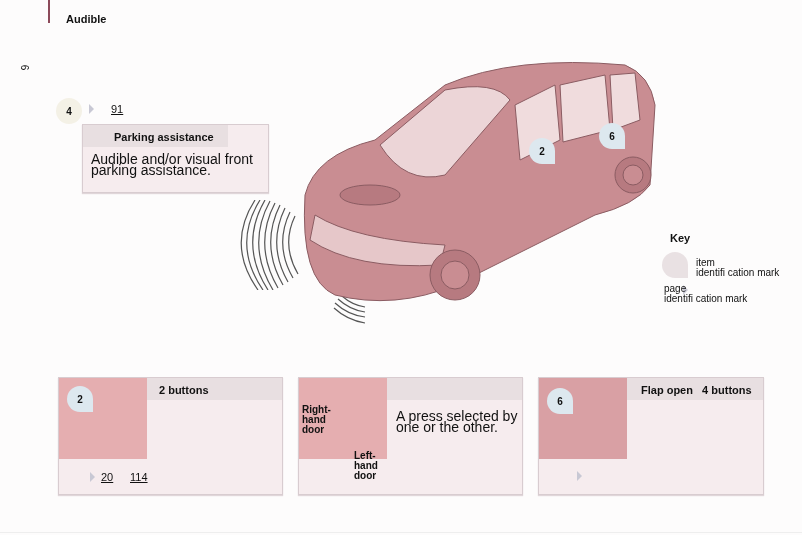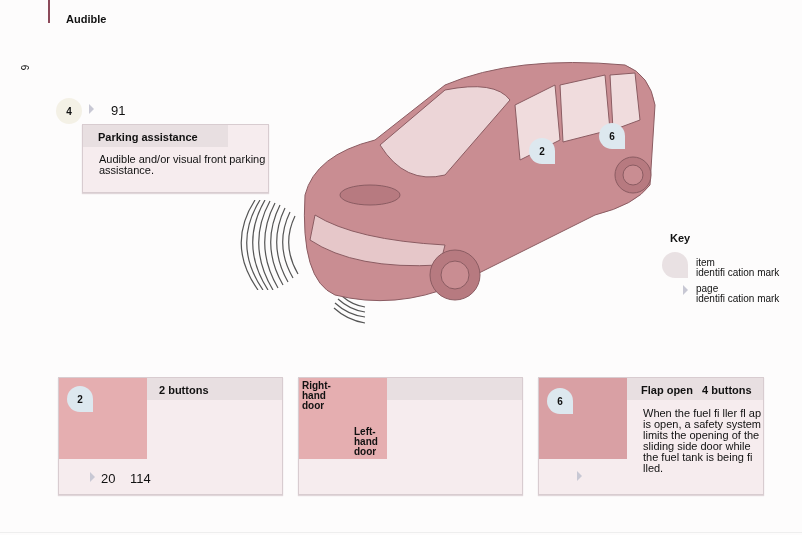--- a/index.html
+++ b/index.html
@@ -12,7 +12,7 @@
   .bubble.blue{background:#dde8ef;border-radius:50% 50% 0 50%;}
   .bubble.key{background:#e9e1e3;border-radius:50% 50% 0 50%;}
   .tri{position:absolute;width:0;height:0;border-top:5px solid transparent;border-bottom:5px solid transparent;border-left:5px solid #c8c8d4;}
-  .ref{position:absolute;font-size:13px;}
+  .ref{position:absolute;font-size:11px;text-decoration:underline;}
   .card{position:absolute;background:#f6ecee;border:1px solid #d8ccd0;box-shadow:0 1px 1px #e0d6d9;}
   .card .head{position:absolute;left:0;right:0;top:0;height:22px;background:#e8dfe1;}
   .card .headtxt{position:absolute;font-size:11px;font-weight:bold;}

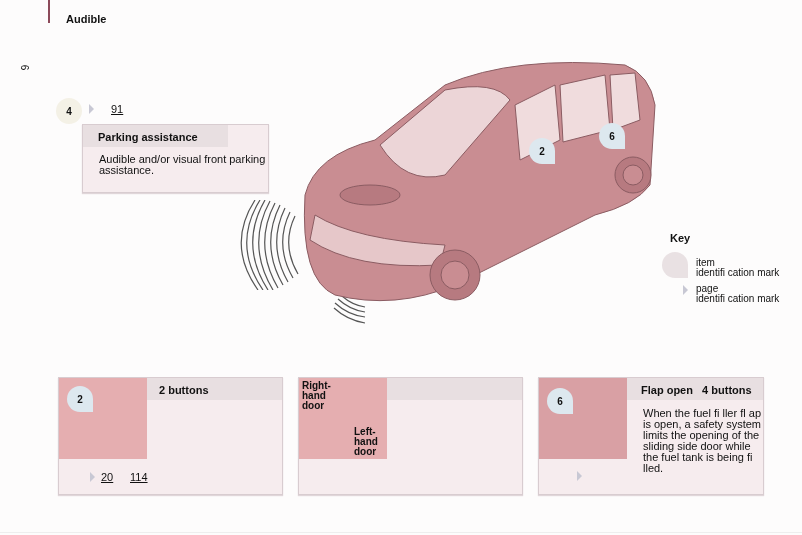--- a/index.html
+++ b/index.html
@@ -40,7 +40,7 @@
 
 <div class="card" style="left:82px;top:124px;width:185px;height:67px;">
   <div class="head" style="right:40px;"></div>
-  <div class="headtxt" style="left:15px;top:6px;">Parking assistance</div>
+  <div class="headtxt" style="left:31px;top:6px;">Parking assistance</div>
   <div class="body" style="left:8px;top:29px;width:170px;">Audible and/or visual front parking assistance.</div>
 </div>
 

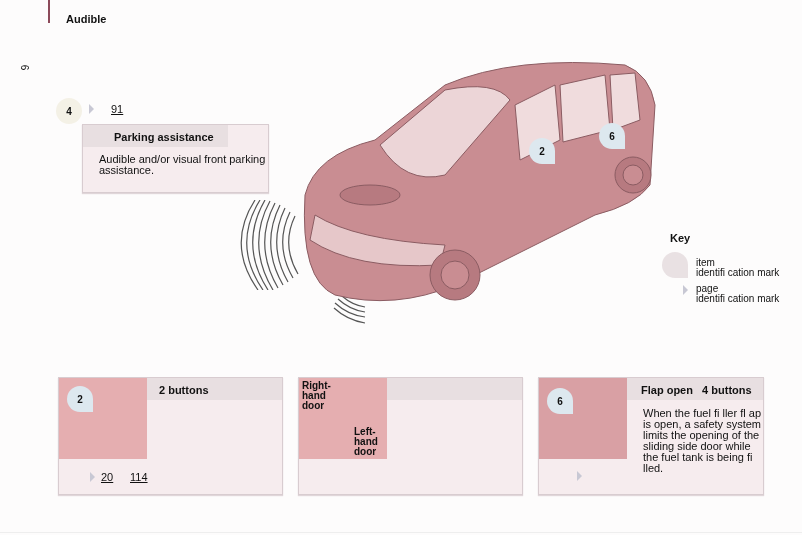--- a/index.html
+++ b/index.html
@@ -16,7 +16,7 @@
   .card{position:absolute;background:#f6ecee;border:1px solid #d8ccd0;box-shadow:0 1px 1px #e0d6d9;}
   .card .head{position:absolute;left:0;right:0;top:0;height:22px;background:#e8dfe1;}
   .card .headtxt{position:absolute;font-size:11px;font-weight:bold;}
-  .card .body{position:absolute;font-size:11px;line-height:11px;margin-left:8px;}
+  .card .body{position:absolute;font-size:14px;line-height:11px;}
   .pic{position:absolute;background:#e5aeb0;}
   .car{position:absolute;left:295px;top:45px;width:365px;height:265px;}
   .waves{position:absolute;}

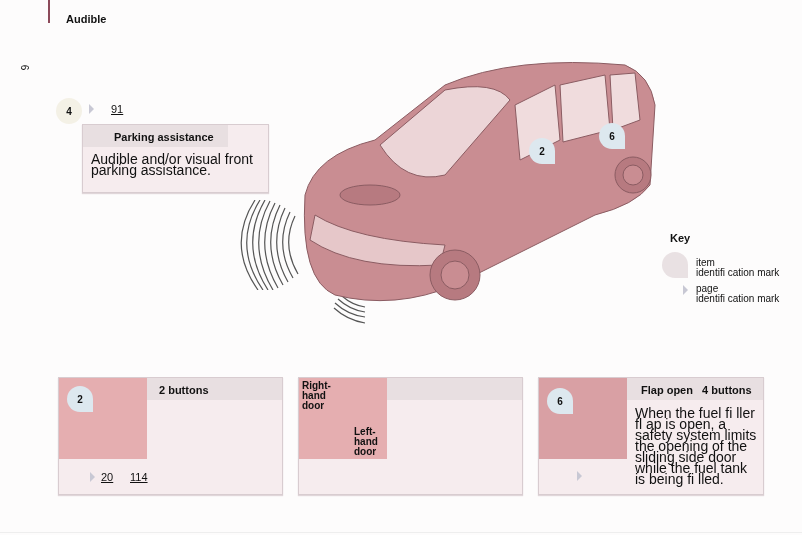--- a/index.html
+++ b/index.html
@@ -90,7 +90,7 @@
 <div class="bubble key" style="left:662px;top:252px;"></div>
 <div class="keytxt" style="left:696px;top:258px;"><span>item</span><br><span>identifi cation mark</span></div>
 <div class="tri" style="left:683px;top:285px;"></div>
-<div class="keytxt" style="left:696px;top:284px;"><span>page</span><br><span>identifi cation mark</span></div>
+<div class="keytxt" style="left:664px;top:284px;"><span>page</span><br><span>identifi cation mark</span></div>
 
 <div class="card" style="left:58px;top:377px;width:223px;height:116px;">
   <div class="head" style="left:88px;"></div>

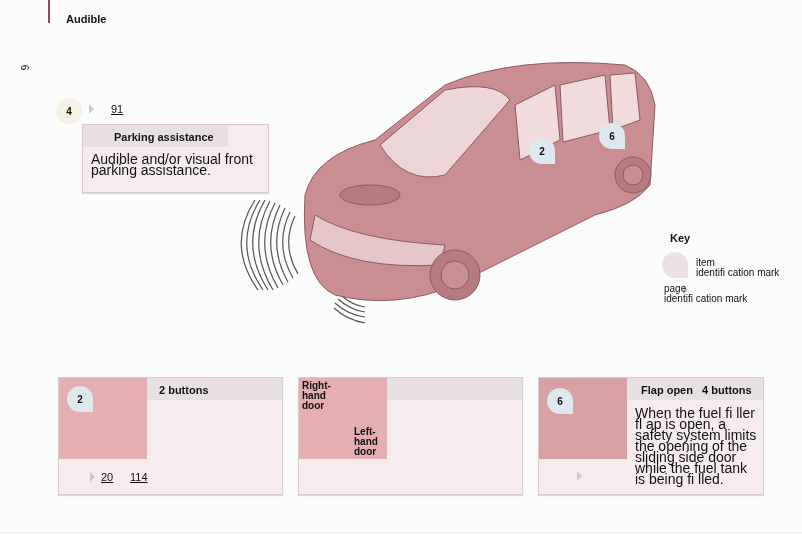--- a/index.html
+++ b/index.html
@@ -22,7 +22,7 @@
   .waves{position:absolute;}
   .keytitle{position:absolute;left:670px;top:232px;font-size:11px;font-weight:bold;}
   .keytxt{position:absolute;font-size:10px;line-height:10px;}
-  .lbl{position:absolute;font-size:10px;font-weight:bold;line-height:10px;}
+  .lbl{position:absolute;font-size:10px;font-weight:bold;line-height:10px;margin-top:24px;}
   .footline{position:absolute;left:0;right:0;top:532px;height:1px;background:#eee;}
 </style>
 </head>

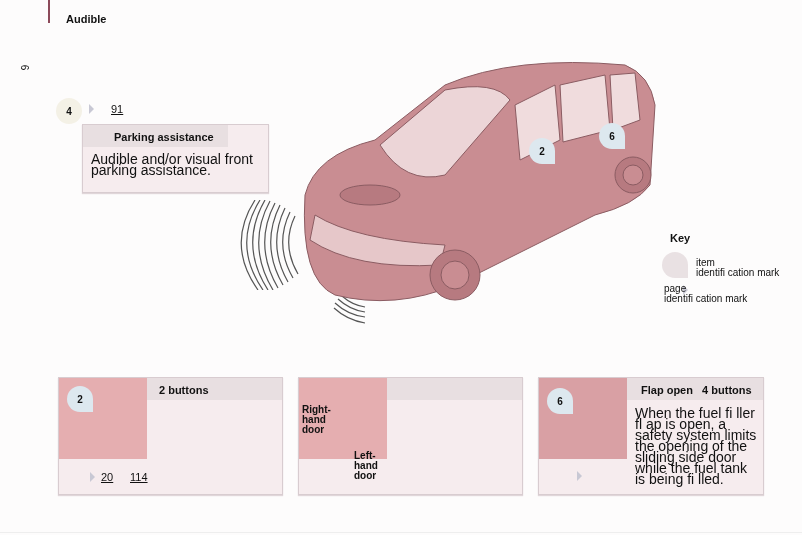--- a/index.html
+++ b/index.html
@@ -109,6 +109,7 @@
   <div class="pic" style="left:0;top:0;width:88px;height:81px;"></div>
   <div class="lbl" style="left:3px;top:3px;width:40px;">Right-hand door</div>
   <div class="lbl" style="left:55px;top:49px;width:32px;">Left-hand door</div>
+  <div class="body" style="left:97px;top:33px;width:122px;">A press selected by one or the other.</div>
 </div>
 
 <div class="card" style="left:538px;top:377px;width:224px;height:116px;">

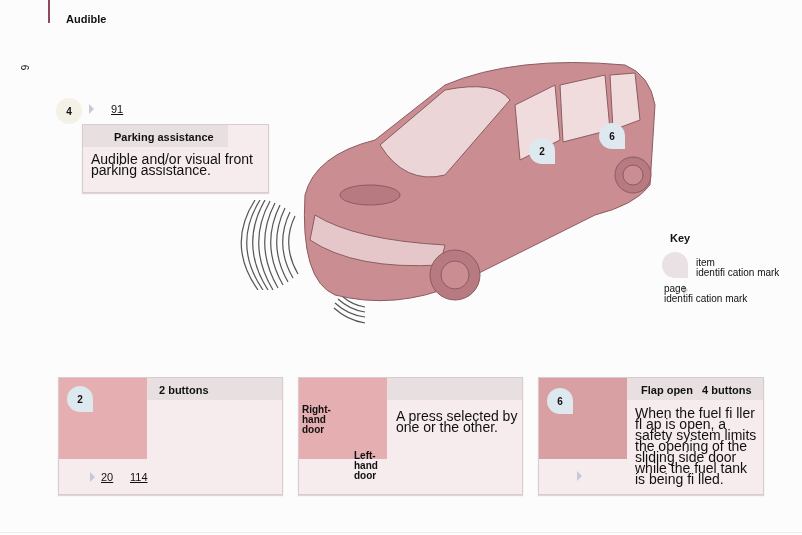--- a/index.html
+++ b/index.html
@@ -119,7 +119,6 @@
       <span>6</span>
     </div>
   <div class="headtxt" style="left:102px;top:6px;white-space:pre;">Flap open   4 buttons</div>
-  <div class="body" style="left:96px;top:30px;width:125px;">When the fuel fi ller fl ap is open, a safety system limits the opening of the sliding side door while the fuel tank is being fi lled.</div>
   <div class="tri" style="left:38px;top:93px;"></div>
 </div>
 

